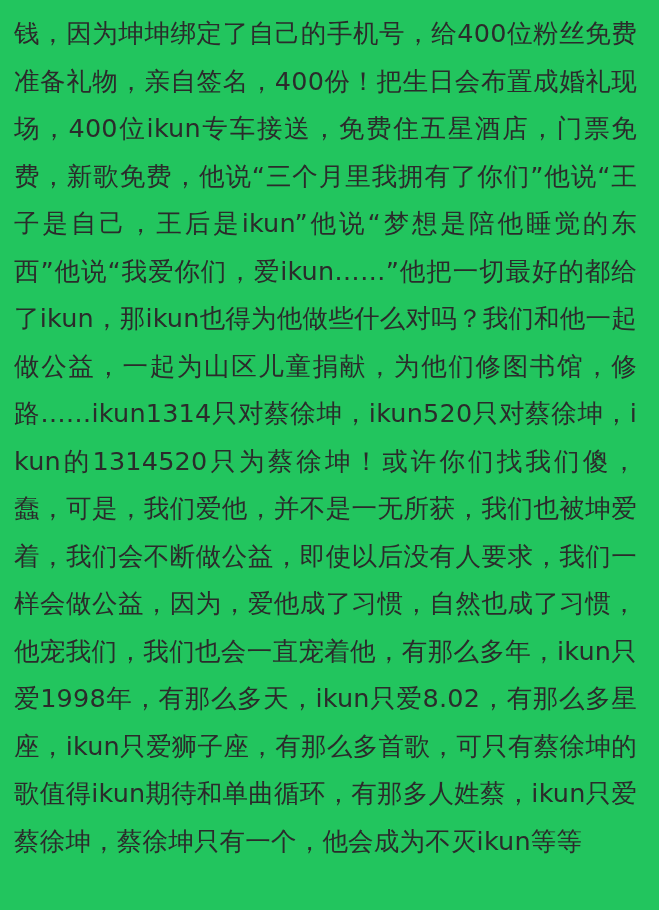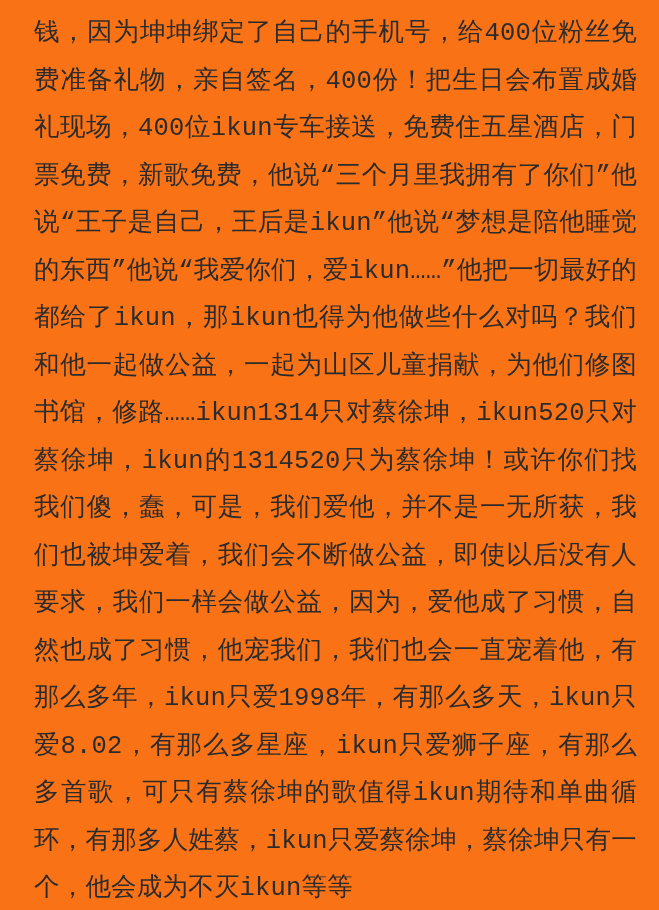--- a/index.html
+++ b/index.html
@@ -17,10 +17,9 @@
     width: 659px;
     height: 910px;
     position: relative;
-    background: #f97316;
+    background: #22c55e;
     box-sizing: border-box;
-    padding: 10px 22px 0 34px;
-    font-family: Liberation Mono, monospace;
+    padding: 10px 22px 0 14px;
   }
   .doc-text {
     color: #2b2b2b;

